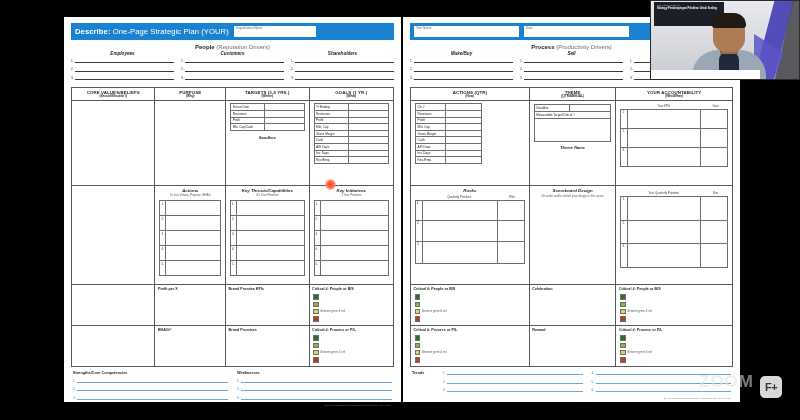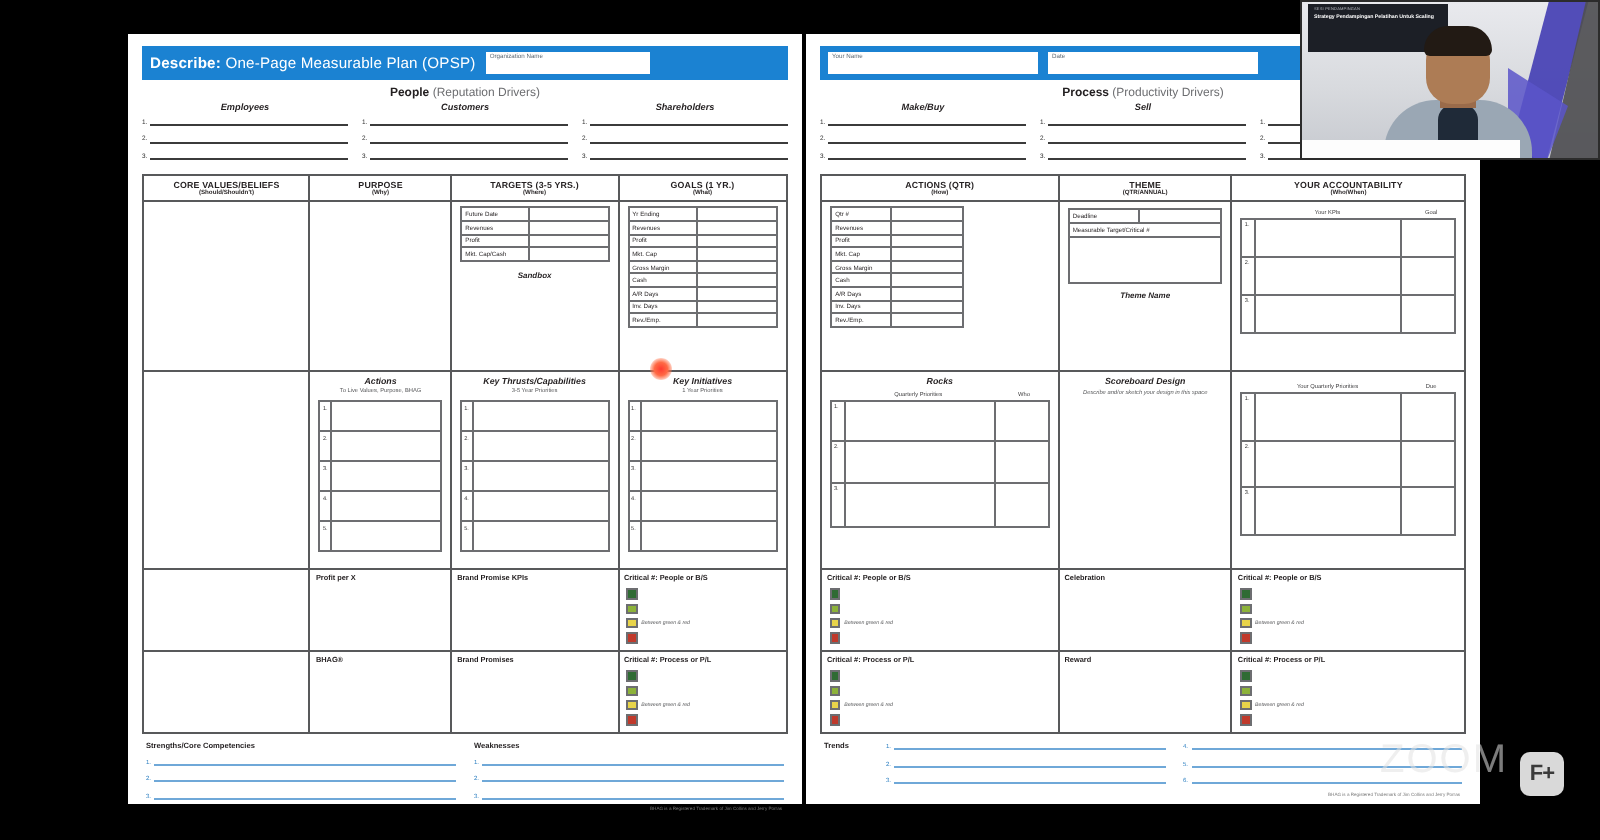--- a/index.html
+++ b/index.html
@@ -168,7 +168,7 @@
 
       <div class="bluebar">
         <div class="bluebar-title">
-          <b>Describe:</b><span> One-Page Measurable Plan (OPSP)</span>
+          <b>Describe:</b><span> One-Page Strategic Plan (YOUR)</span>
         </div>
         <div class="field-box" id="org-field">Organization Name</div>
       </div>

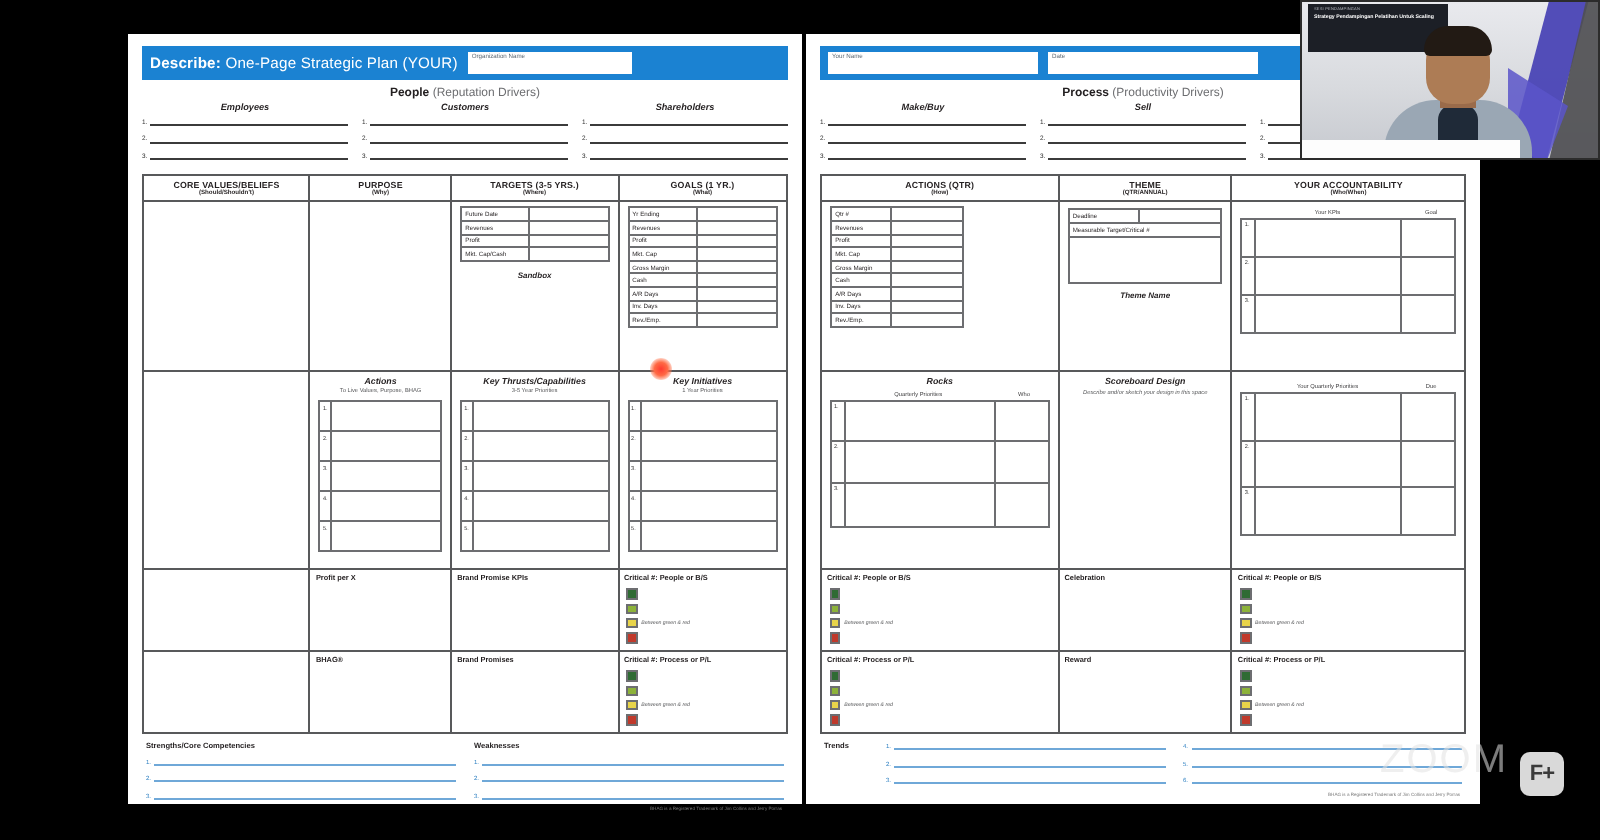--- a/index.html
+++ b/index.html
@@ -154,8 +154,8 @@
     display:flex;align-items:center;justify-content:center;letter-spacing:-.5px;
   }
   #watermark{
-    position:absolute;right:46px;bottom:28px;font-size:20px;color:rgba(225,225,225,.55);
-    letter-spacing:1px;font-weight:normal;pointer-events:none;
+    position:absolute;right:46px;bottom:28px;font-size:17px;color:rgba(225,225,225,.55);
+    letter-spacing:1px;font-weight:bold;pointer-events:none;
   }
 </style>
 </head>

